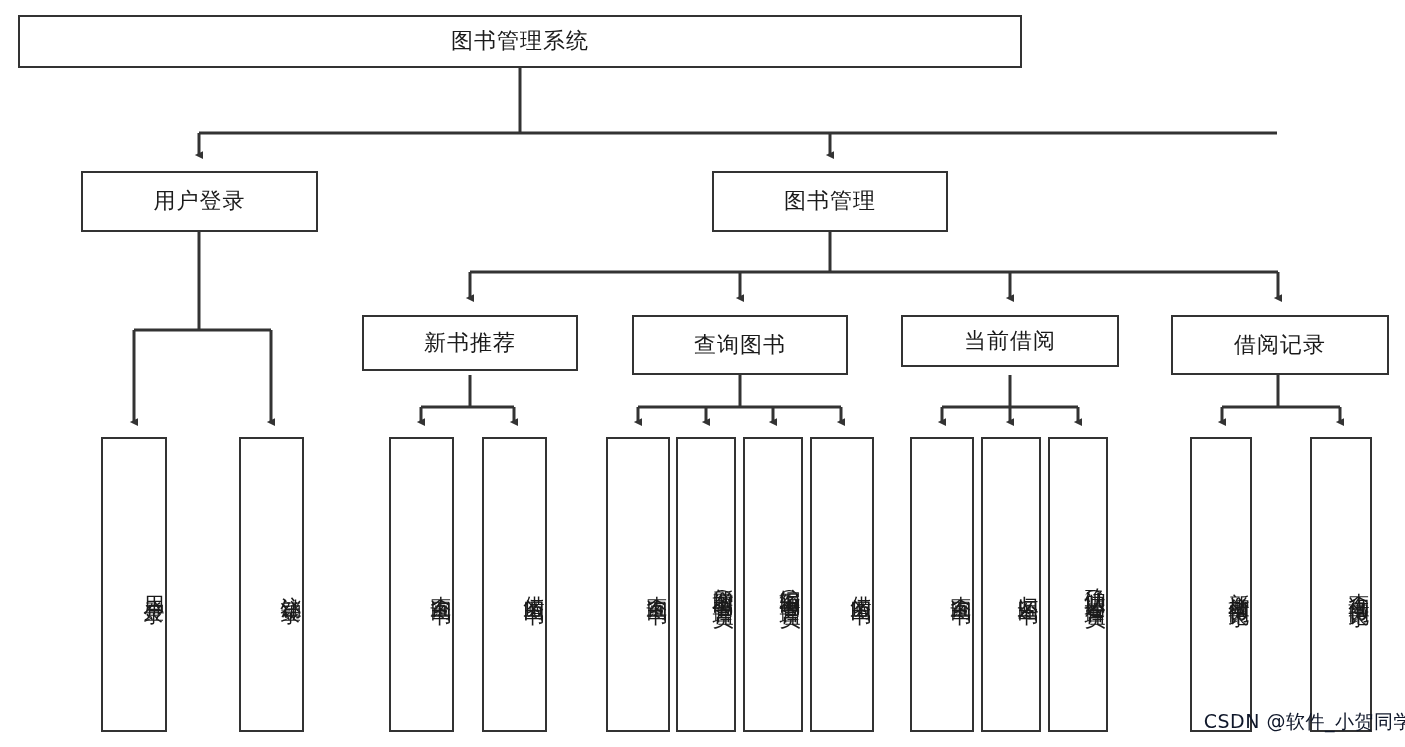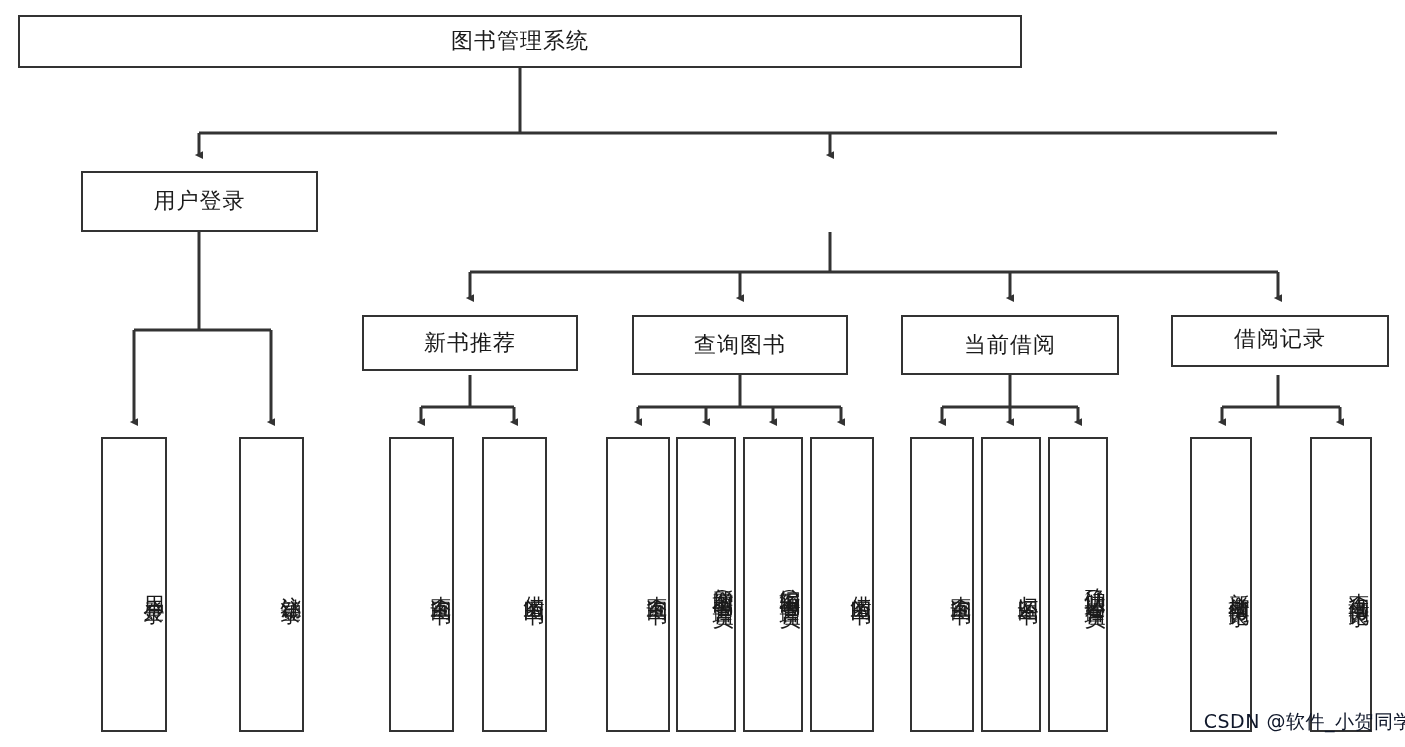--- a/index.html
+++ b/index.html
@@ -147,6 +147,9 @@
   <div class="node-box horizontal" style="left:81px; top:171px; width:237px; height:61px;">
     <span>用户登录</span>
   </div>
+  <div class="node-box horizontal" style="left:712px; top:171px; width:236px; height:61px;">
+    <span>图书管理</span>
+  </div>
 
   <div class="node-box horizontal" style="left:362px; top:315px; width:216px; height:56px;">
     <span>新书推荐</span>

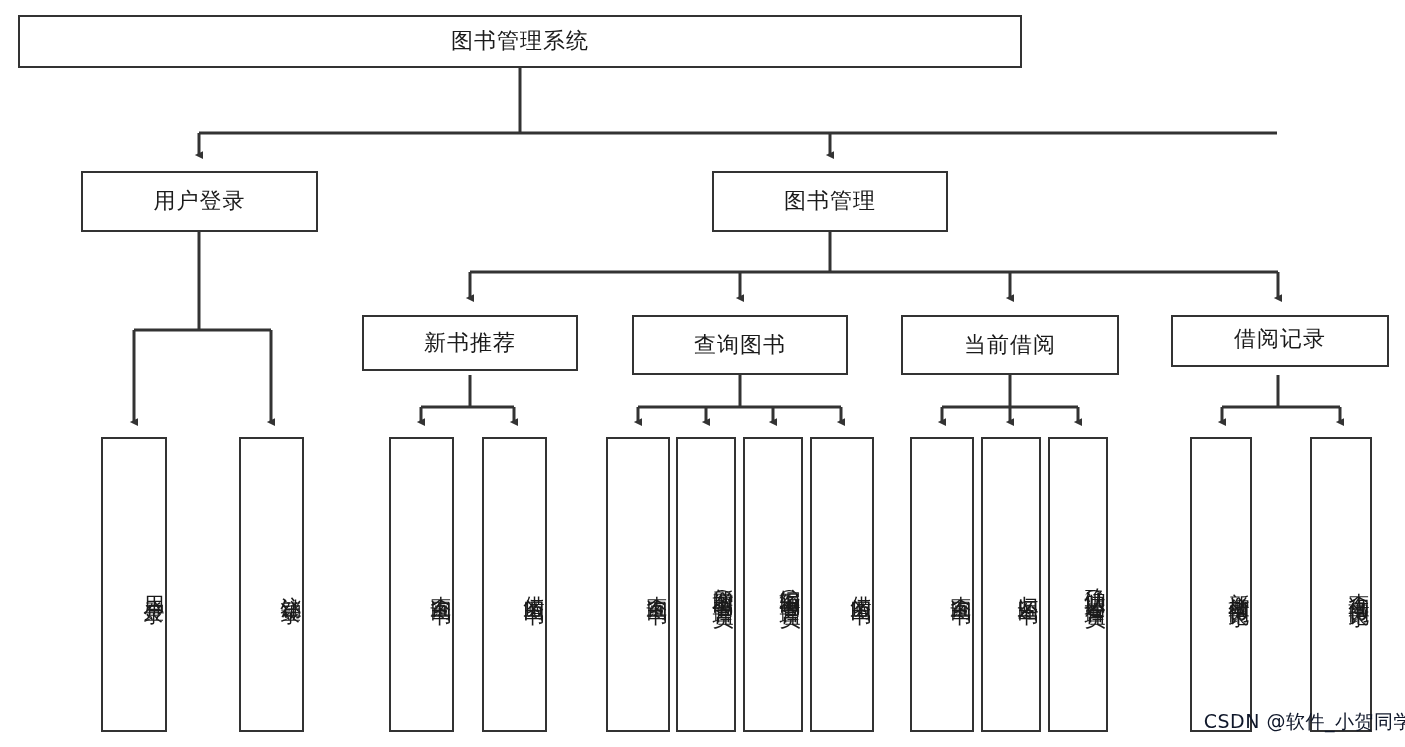--- a/index.html
+++ b/index.html
@@ -157,7 +157,7 @@
   <div class="node-box horizontal" style="left:632px; top:315px; width:216px; height:60px;">
     <span>查询图书</span>
   </div>
-  <div class="node-box horizontal" style="left:901px; top:315px; width:218px; height:60px;">
+  <div class="node-box horizontal" style="left:901px; top:315px; width:218px; height:52px;">
     <span>当前借阅</span>
   </div>
   <div class="node-box horizontal" style="left:1171px; top:315px; width:218px; height:52px;font-family:Liberation Mono, monospace;">

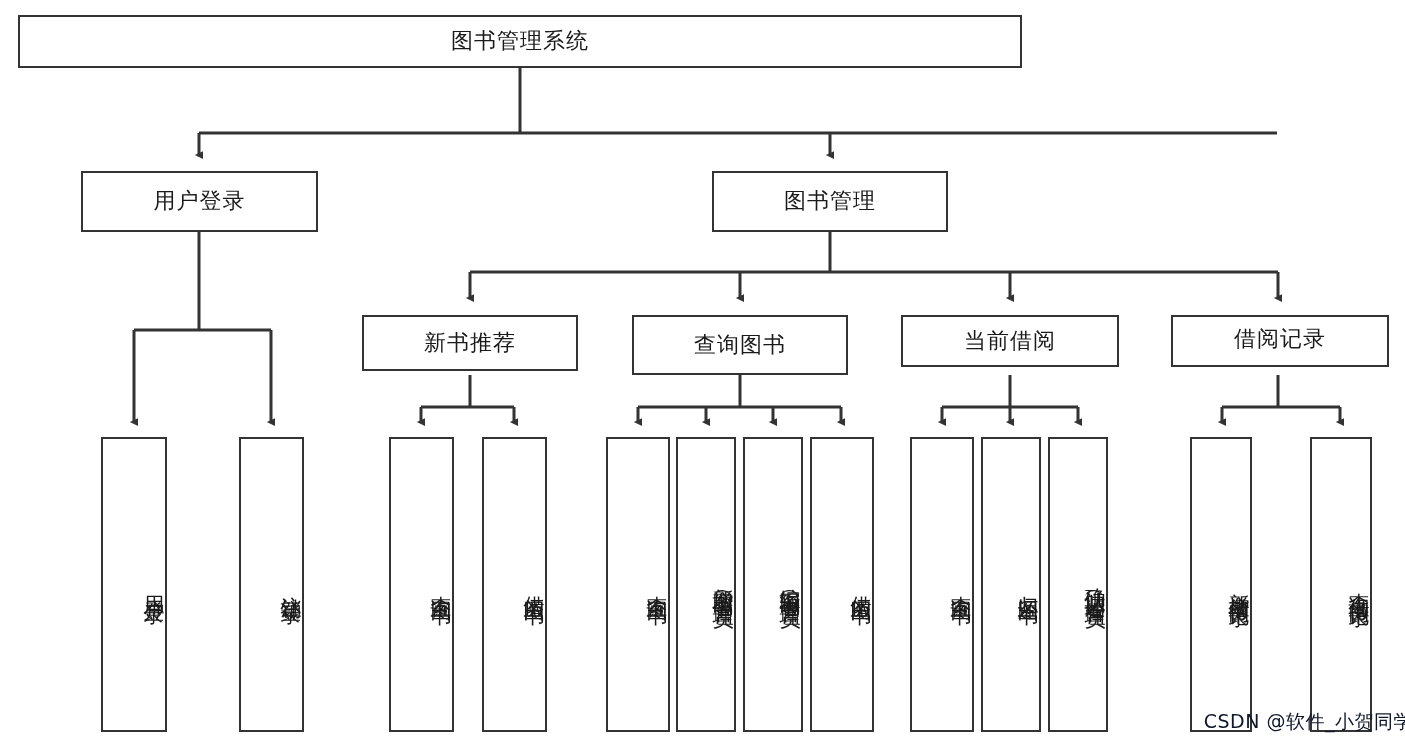--- a/index.html
+++ b/index.html
@@ -160,7 +160,7 @@
   <div class="node-box horizontal" style="left:901px; top:315px; width:218px; height:52px;">
     <span>当前借阅</span>
   </div>
-  <div class="node-box horizontal" style="left:1171px; top:315px; width:218px; height:52px;font-family:Liberation Mono, monospace;">
+  <div class="node-box horizontal" style="left:1171px; top:315px; width:218px; height:60px;">
     <span>借阅记录</span>
   </div>
 

